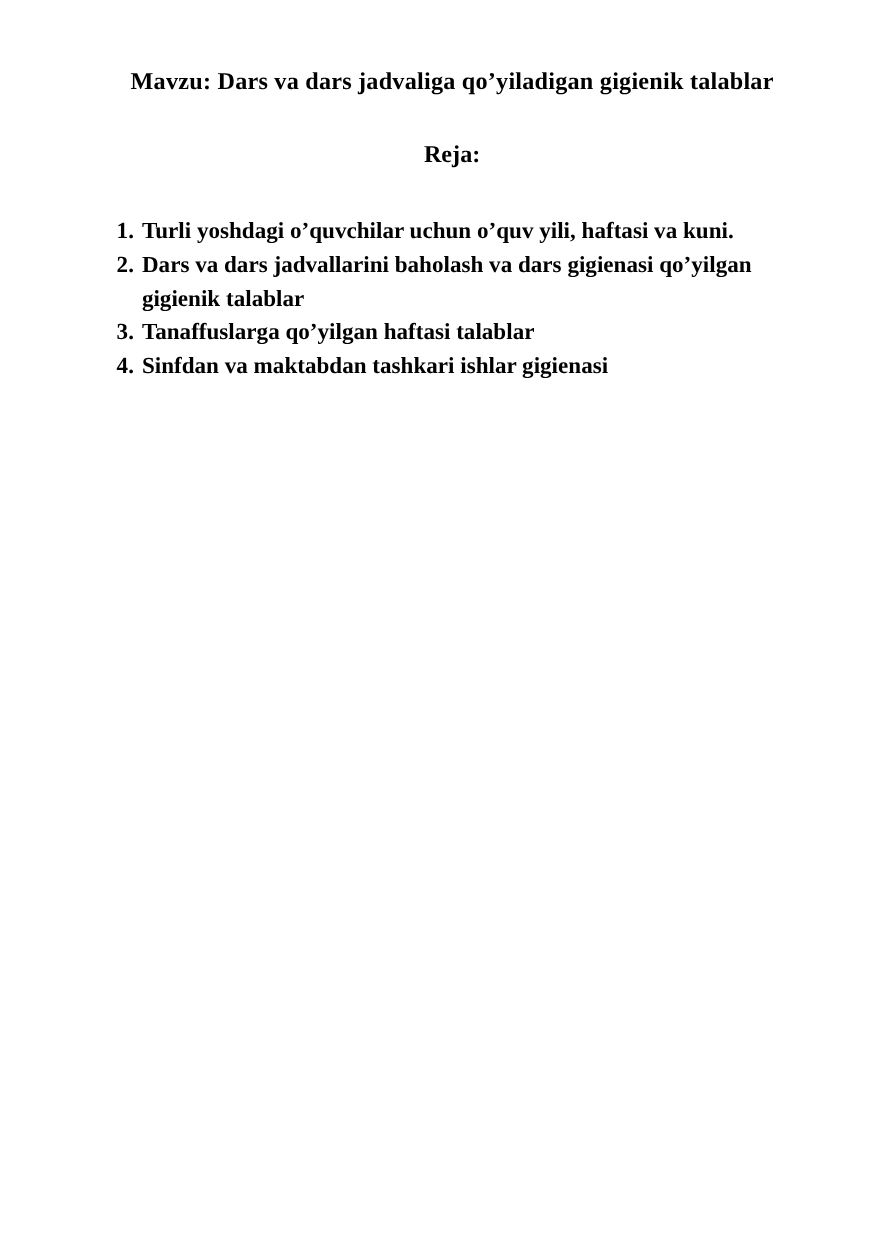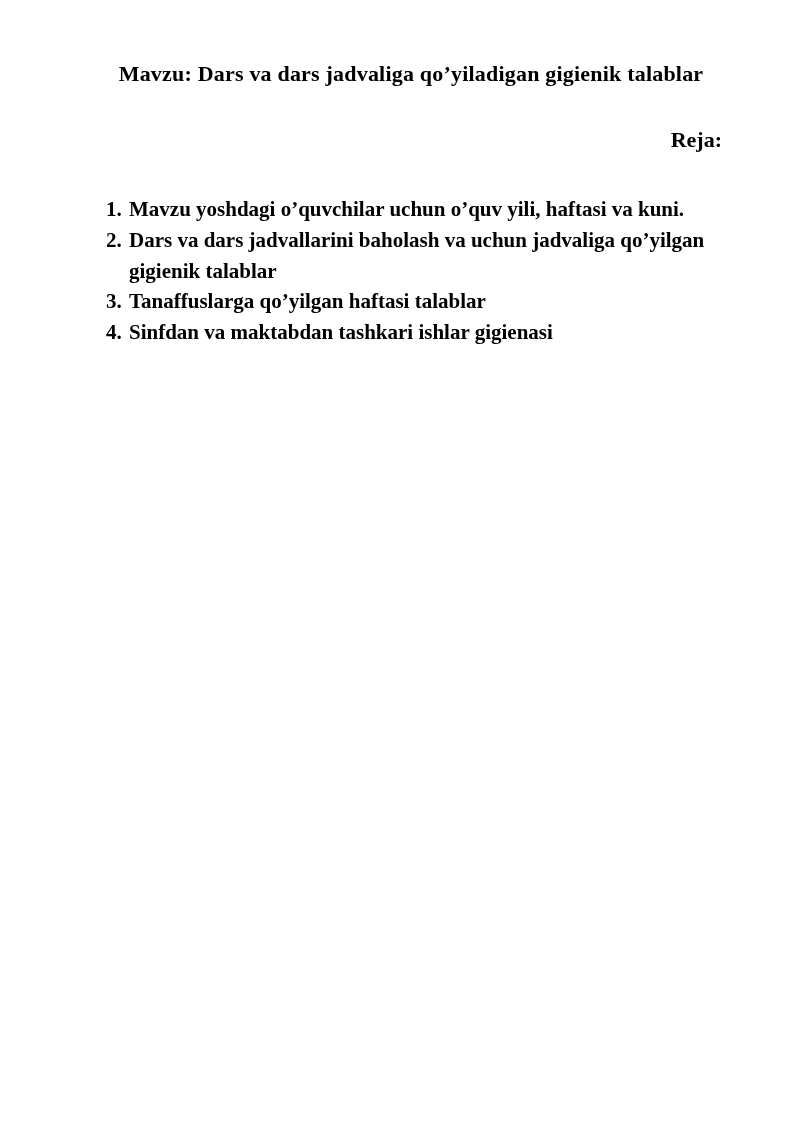--- a/index.html
+++ b/index.html
@@ -31,7 +31,7 @@
     margin: 36px 0 0 0;
     font-size: 22px;
     line-height: 1.3;
-    text-align: right;
+    text-align: center;
     font-weight: bold;
     font-family: Liberation Serif, serif;
   }

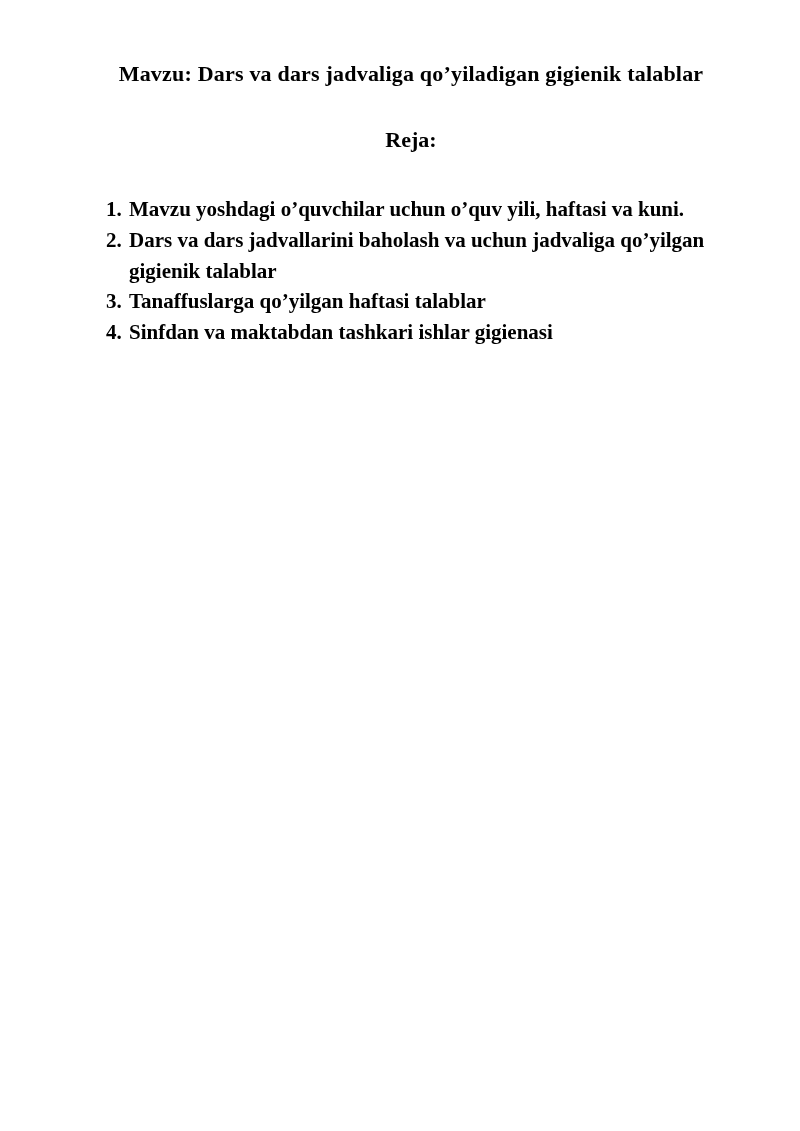--- a/index.html
+++ b/index.html
@@ -56,7 +56,7 @@
   <h2 class="plan-heading">Reja:</h2>
 
   <ol class="plan-list">
-    <li>Mavzu yoshdagi o’quvchilar uchun o’quv yili, haftasi va kuni.</li>
+    <li>Turli yoshdagi o’quvchilar uchun o’quv yili, haftasi va kuni.</li>
     <li>Dars va dars jadvallarini baholash va uchun jadvaliga qo’yilgan gigienik talablar</li>
     <li>Tanaffuslarga qo’yilgan haftasi talablar</li>
     <li>Sinfdan va maktabdan tashkari ishlar gigienasi</li>

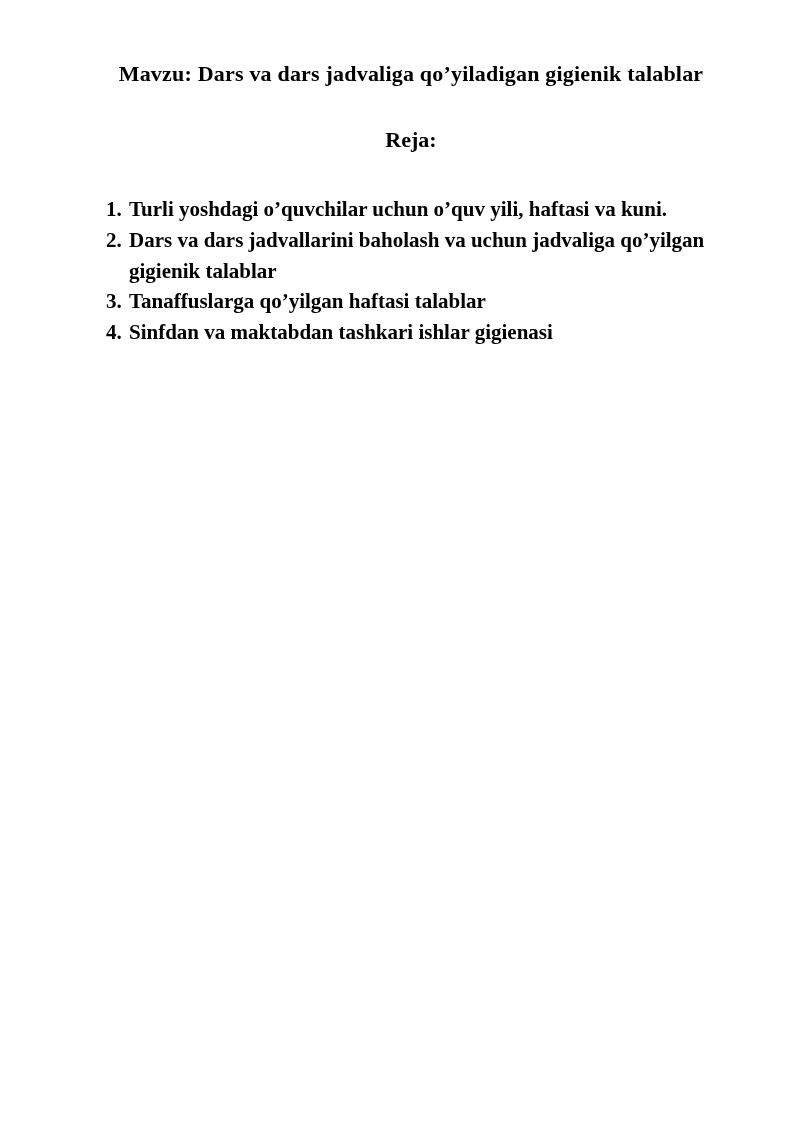--- a/index.html
+++ b/index.html
@@ -57,7 +57,7 @@
 
   <ol class="plan-list">
     <li>Turli yoshdagi o’quvchilar uchun o’quv yili, haftasi va kuni.</li>
-    <li>Dars va dars jadvallarini baholash va uchun jadvaliga qo’yilgan gigienik talablar</li>
+    <li>Dars va dars jadvallarini baholash va dars gigienasi qo’yilgan gigienik talablar</li>
     <li>Tanaffuslarga qo’yilgan haftasi talablar</li>
     <li>Sinfdan va maktabdan tashkari ishlar gigienasi</li>
   </ol>

